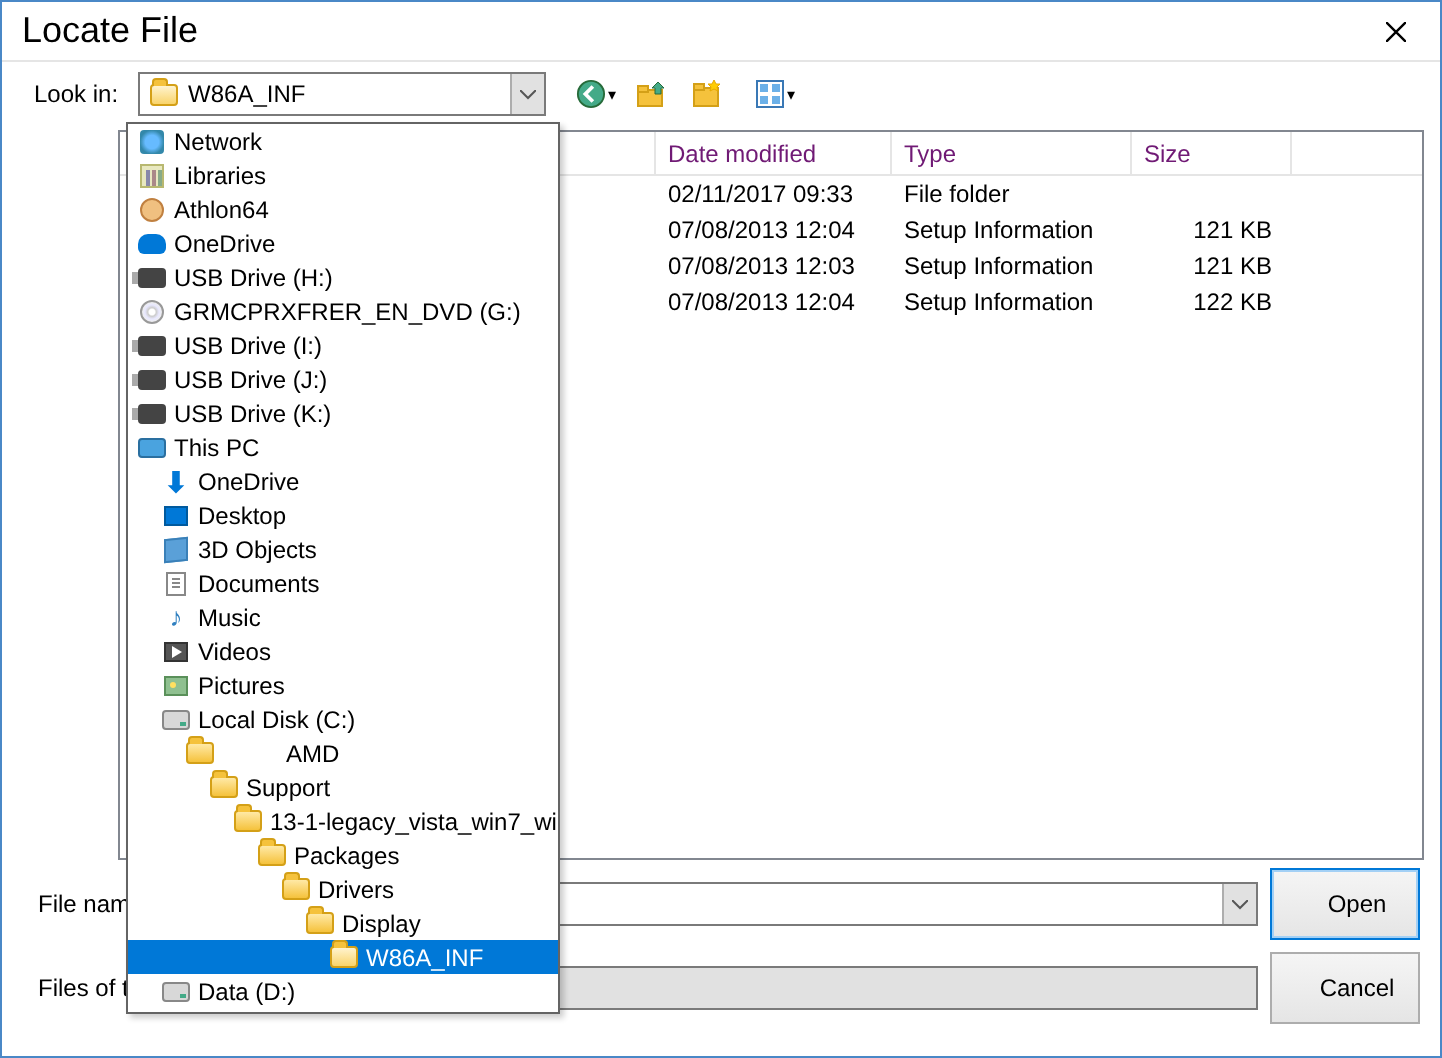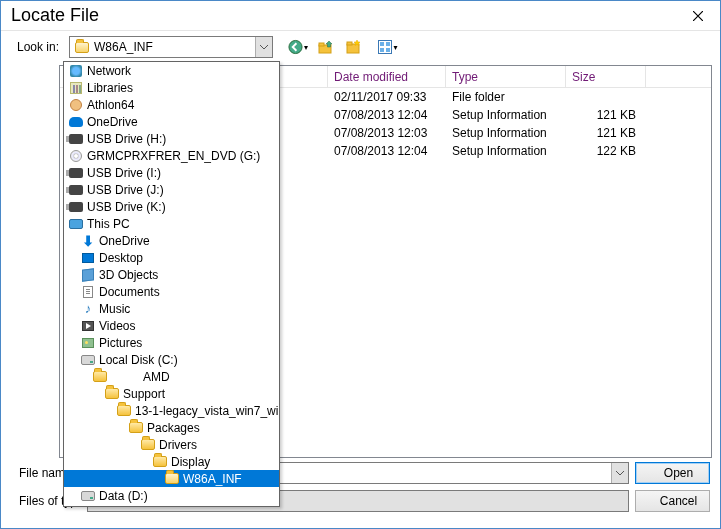--- a/index.html
+++ b/index.html
@@ -33,7 +33,7 @@
   .filename-input .text { flex: 1; padding-left: 4px; }
   .filename-input .arrow { width: 17px; height: 20px; background: #e1e1e1; border-left: 1px solid #adadad; display: flex; align-items: center; justify-content: center; }
   .filetype-select { flex: 1; height: 22px; border: 1px solid #7a7a7a; background: #e1e1e1; }
-  .btn { width: 75px; height: 22px; border: 1px solid #adadad; background: linear-gradient(#f5f5f5,#e5e5e5); cursor: pointer; padding-left: 12px; }
+  .btn { width: 75px; height: 36px; border: 1px solid #adadad; background: linear-gradient(#f5f5f5,#e5e5e5); cursor: pointer; padding-left: 12px; }
   .btn.default { border: 1px solid #0078d7; box-shadow: inset 0 0 0 1px #a3d0f5; }
   .dropdown { position: absolute; left: 62px; top: 60px; width: 217px; height: 446px; border: 1px solid #646464; background: #fff; z-index: 10; overflow: hidden; box-shadow: 2px 2px 3px rgba(0,0,0,0.2); }
   .dd-scroll { height: 100%; overflow-y: scroll; }

